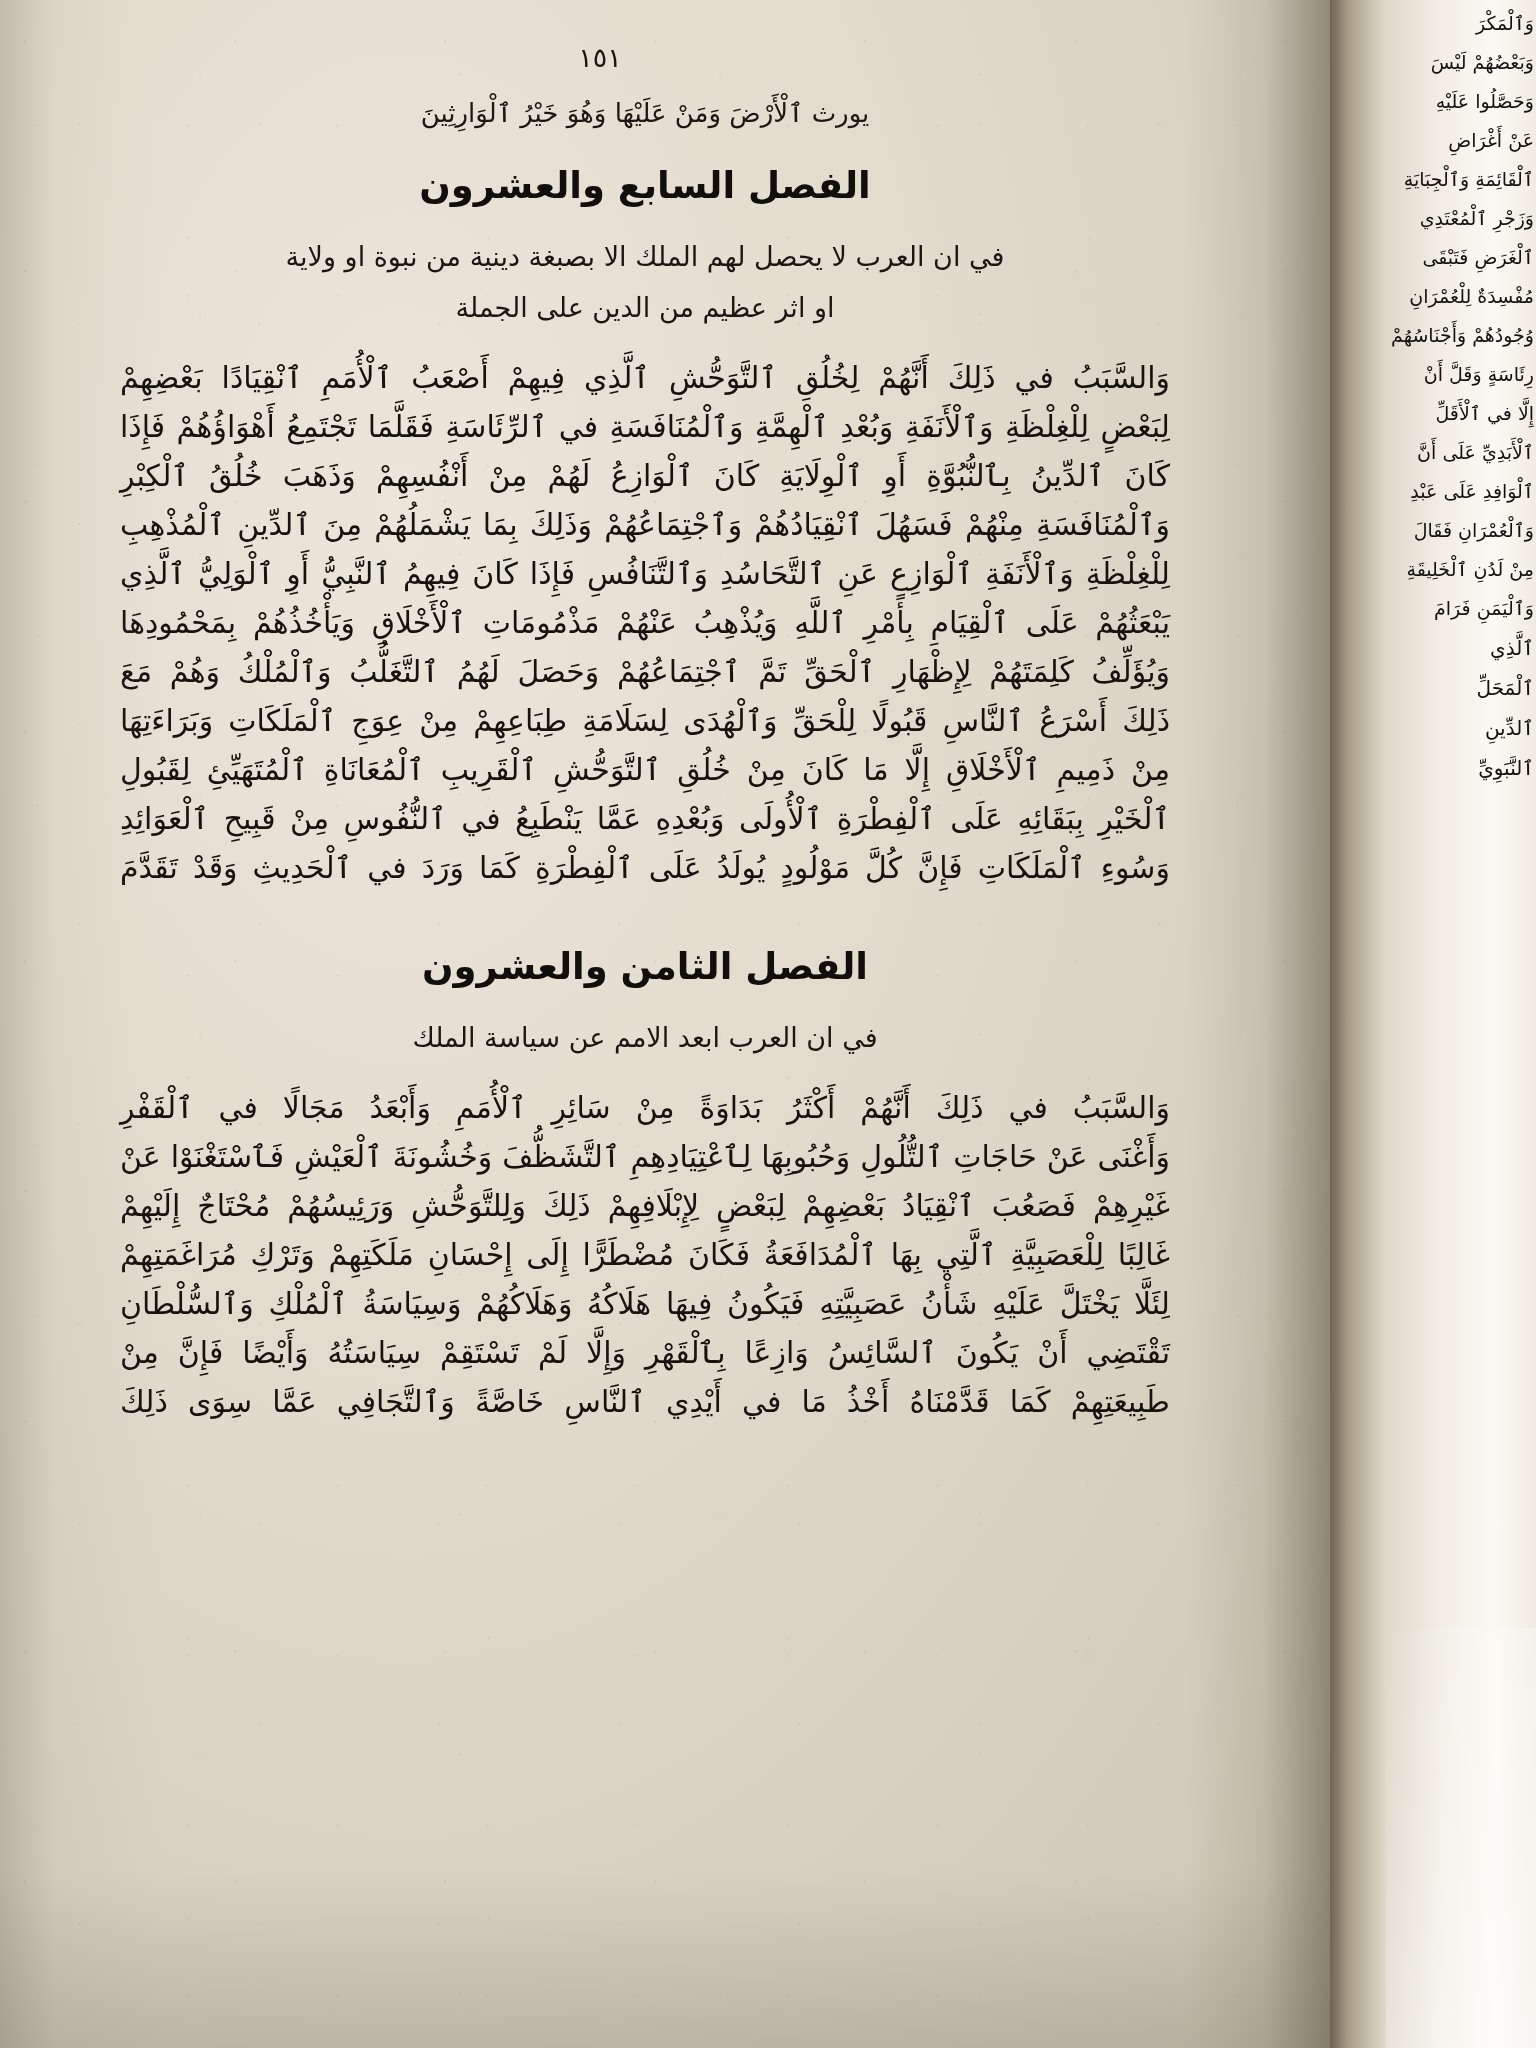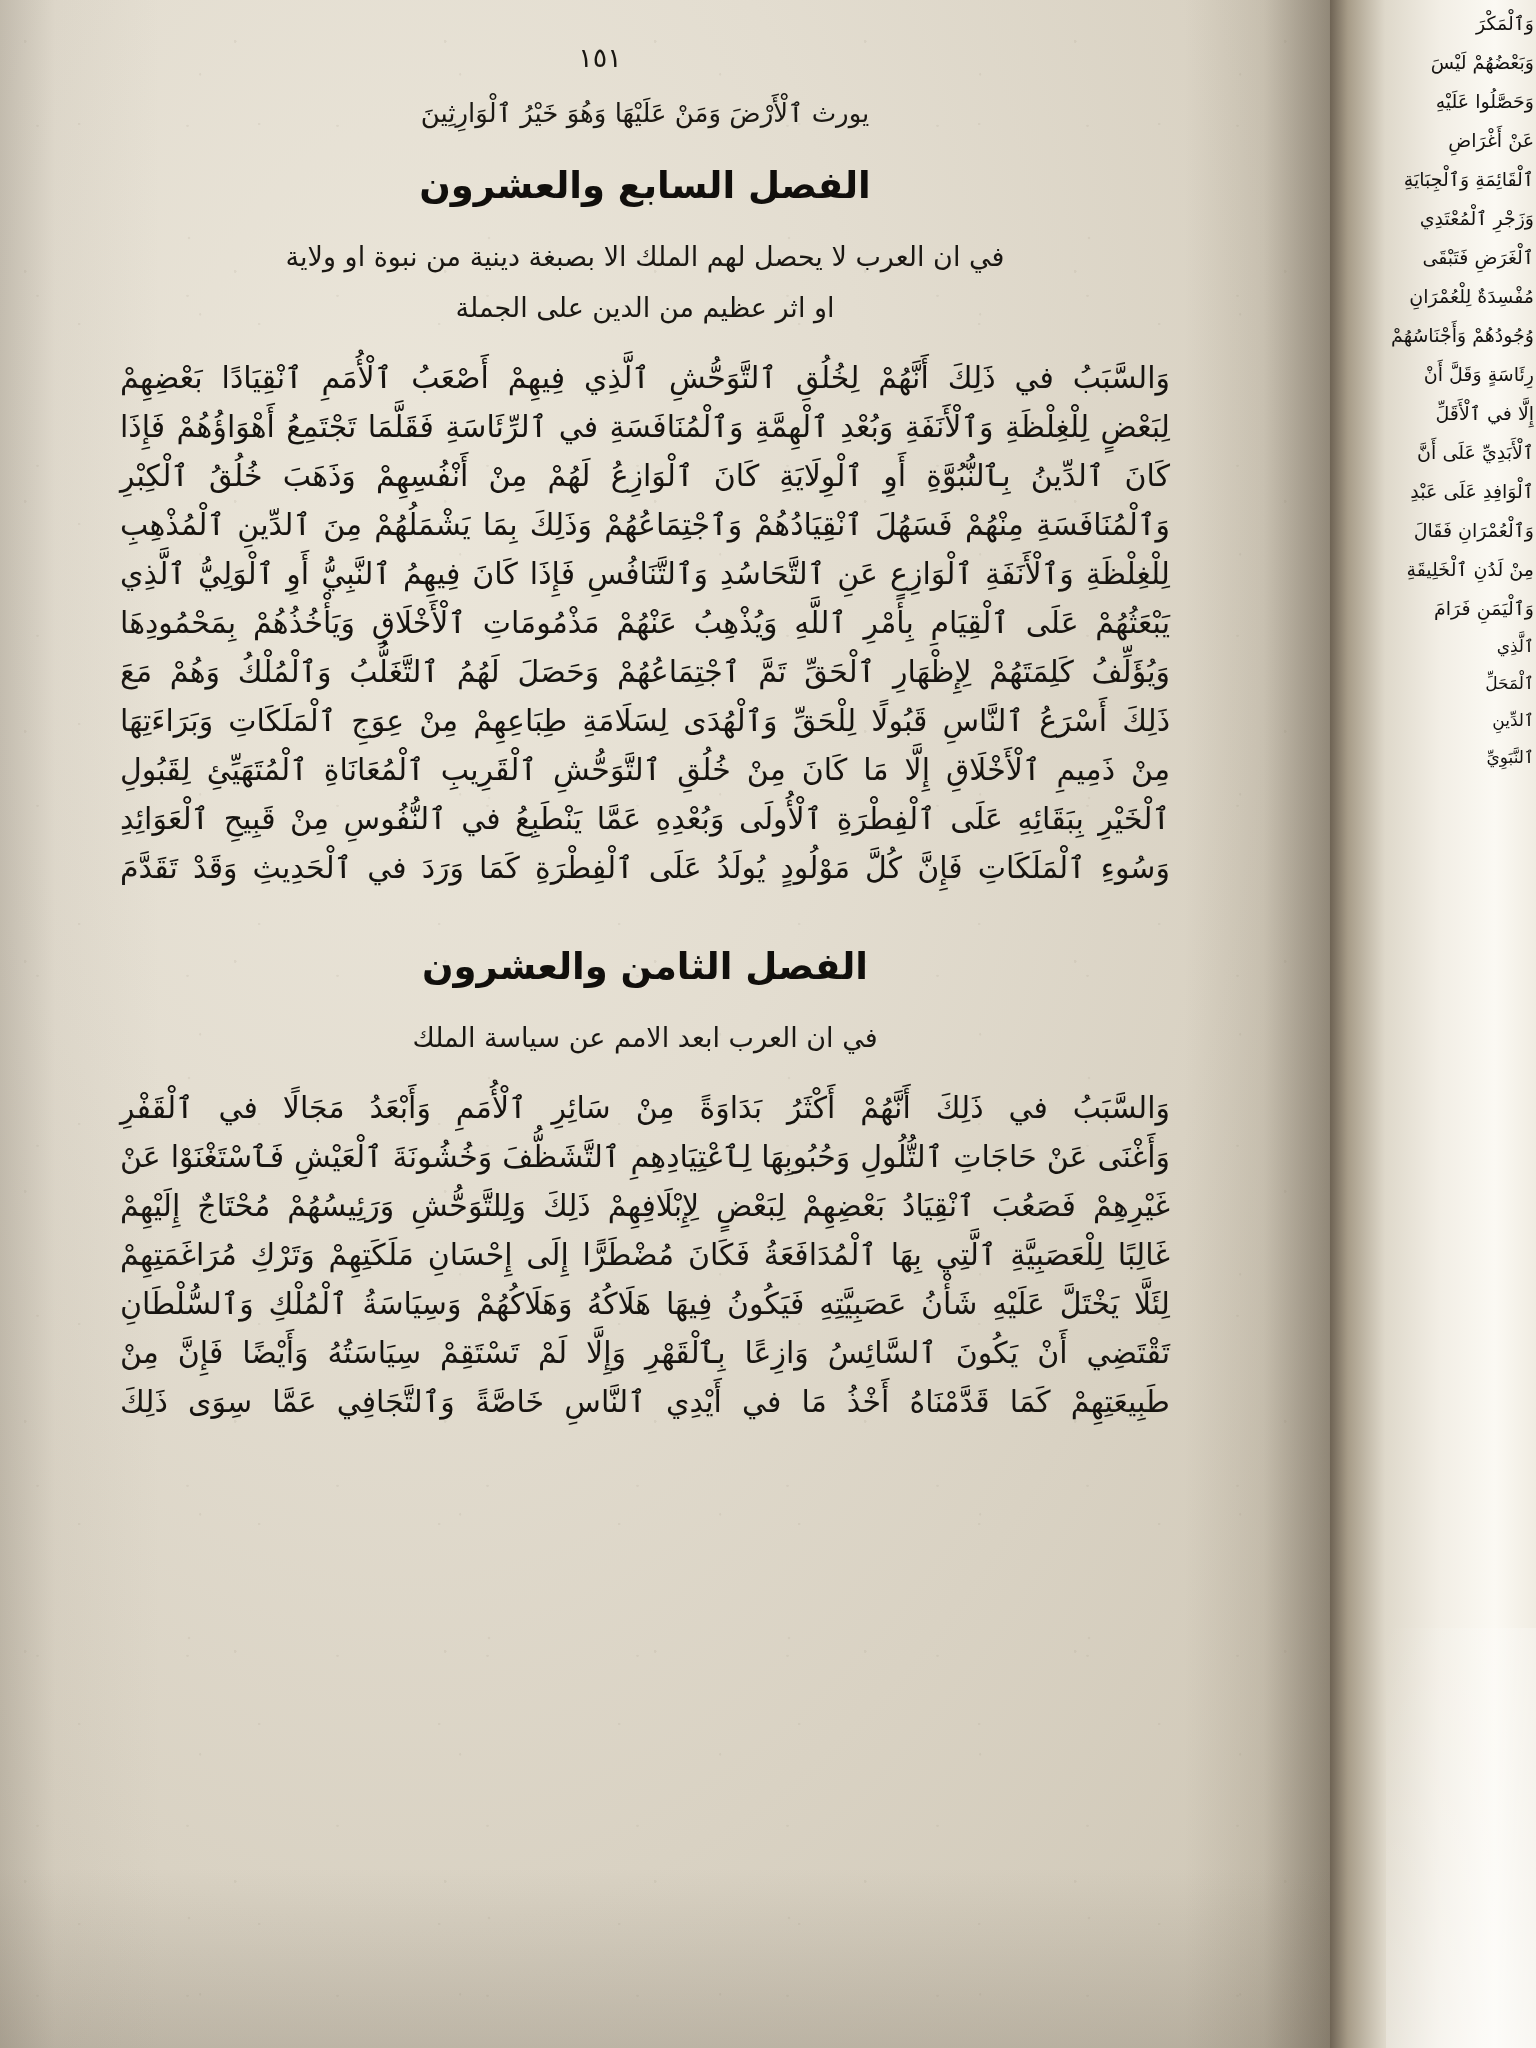--- a/index.html
+++ b/index.html
@@ -152,7 +152,7 @@
     text-align: right;
     transform-origin: right center;
   }
-  .rline.sm { font-size: 17px; }
+  .rline.sm { font-size: 20px; }
 
   
   .speckle {

